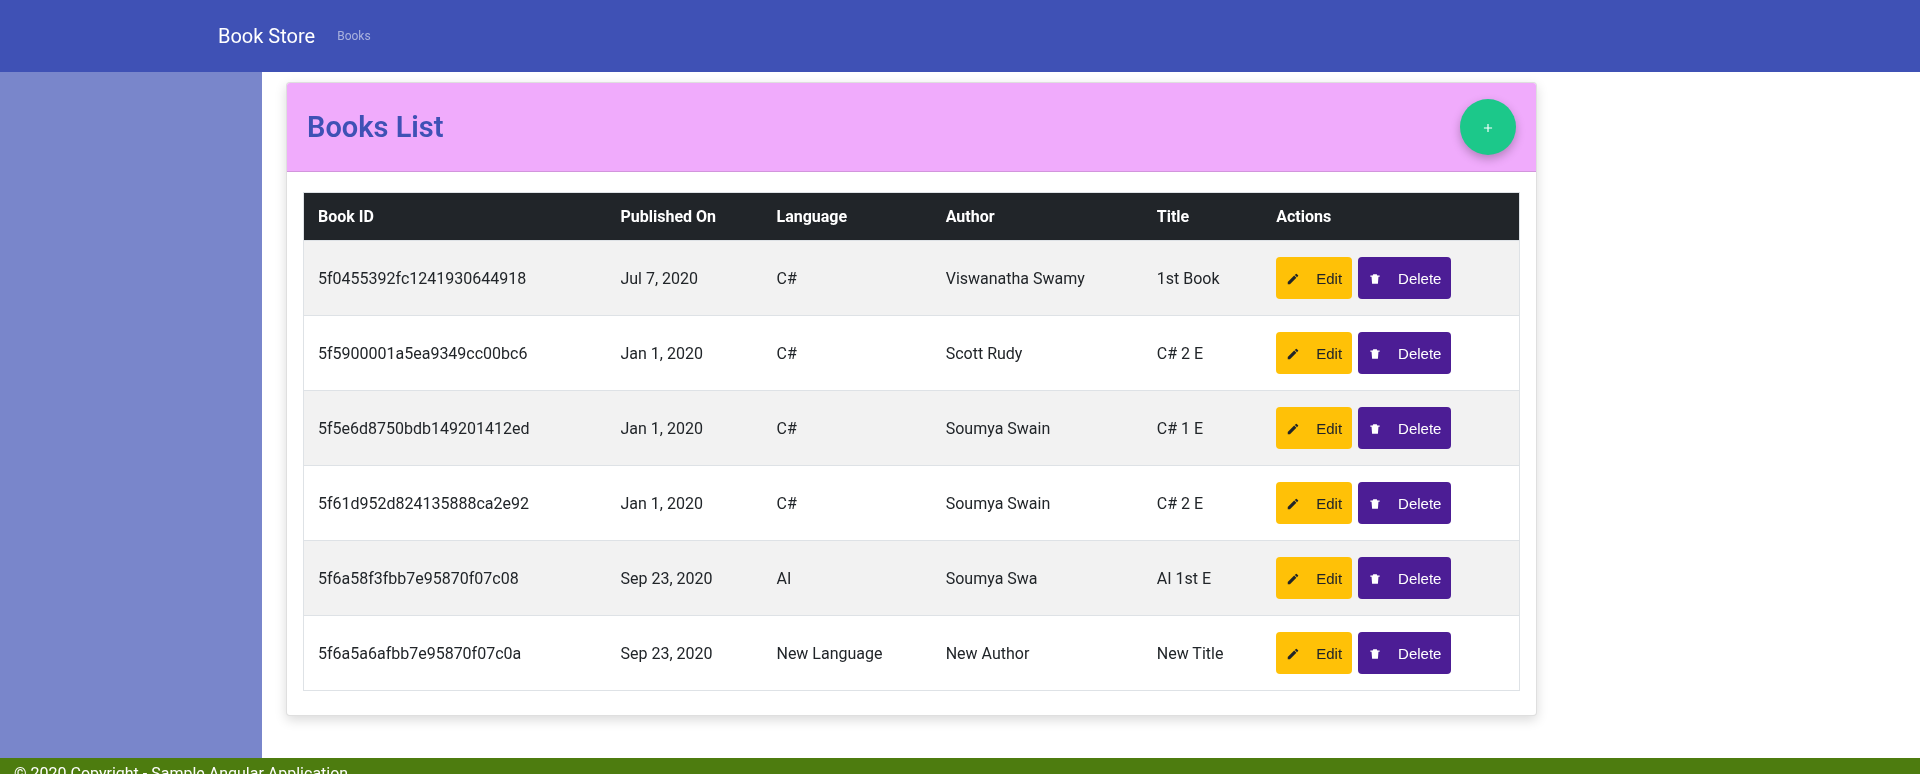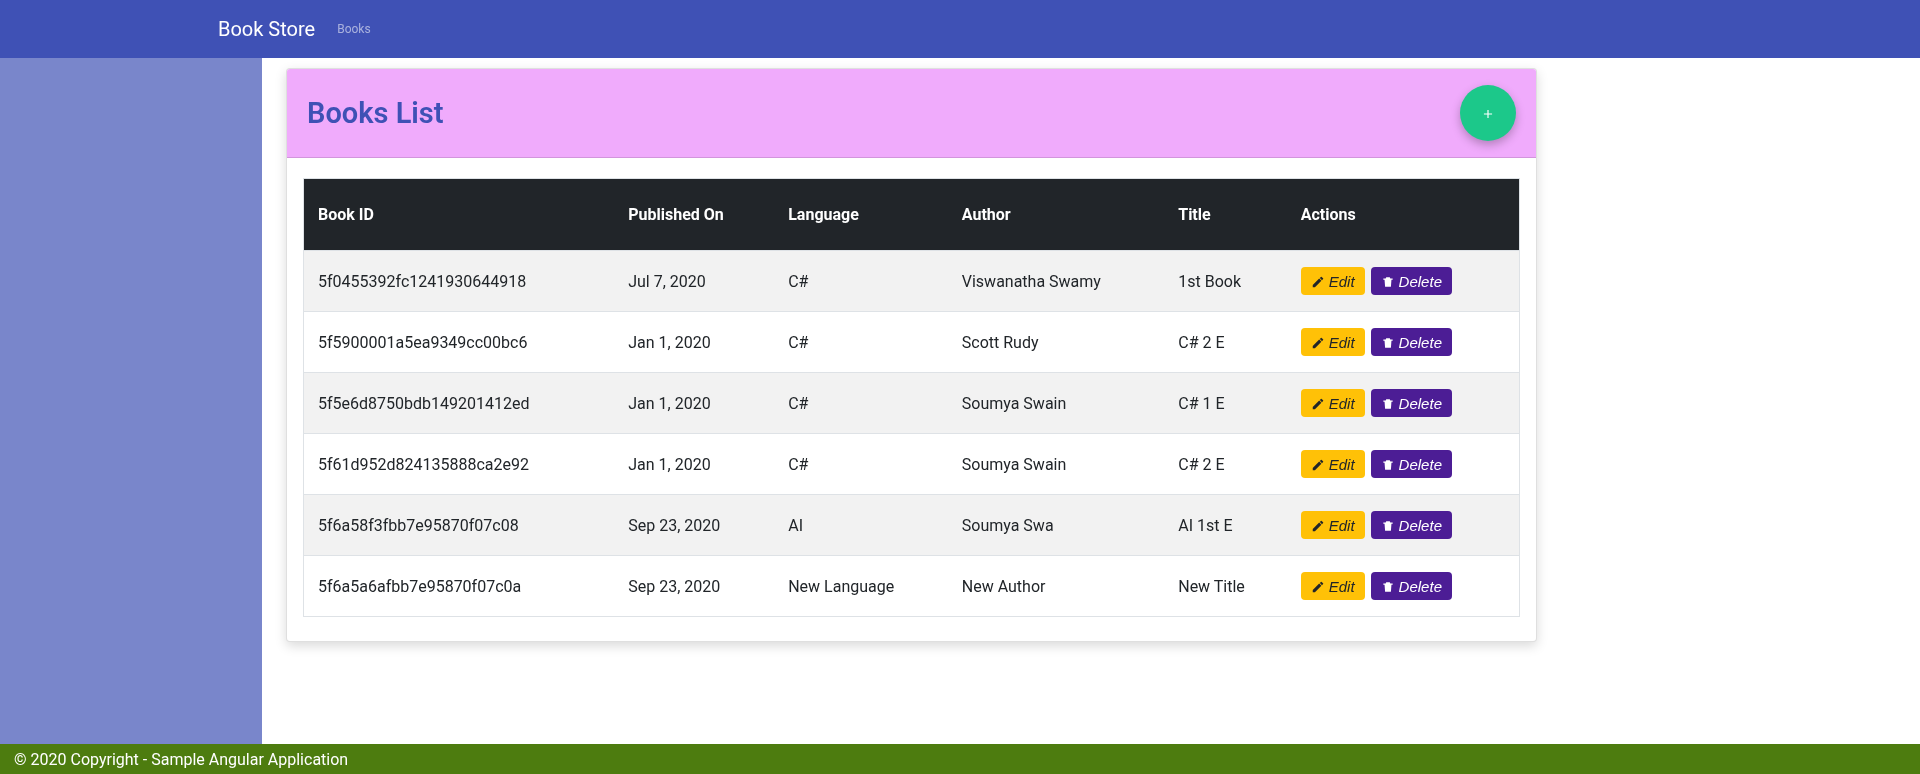--- a/index.html
+++ b/index.html
@@ -12,7 +12,7 @@
   }
   .navbar {
     background: #3f51b5;
-    height: 58px;
+    height: 72px;
     display: flex;
     align-items: center;
     padding-left: 218px;

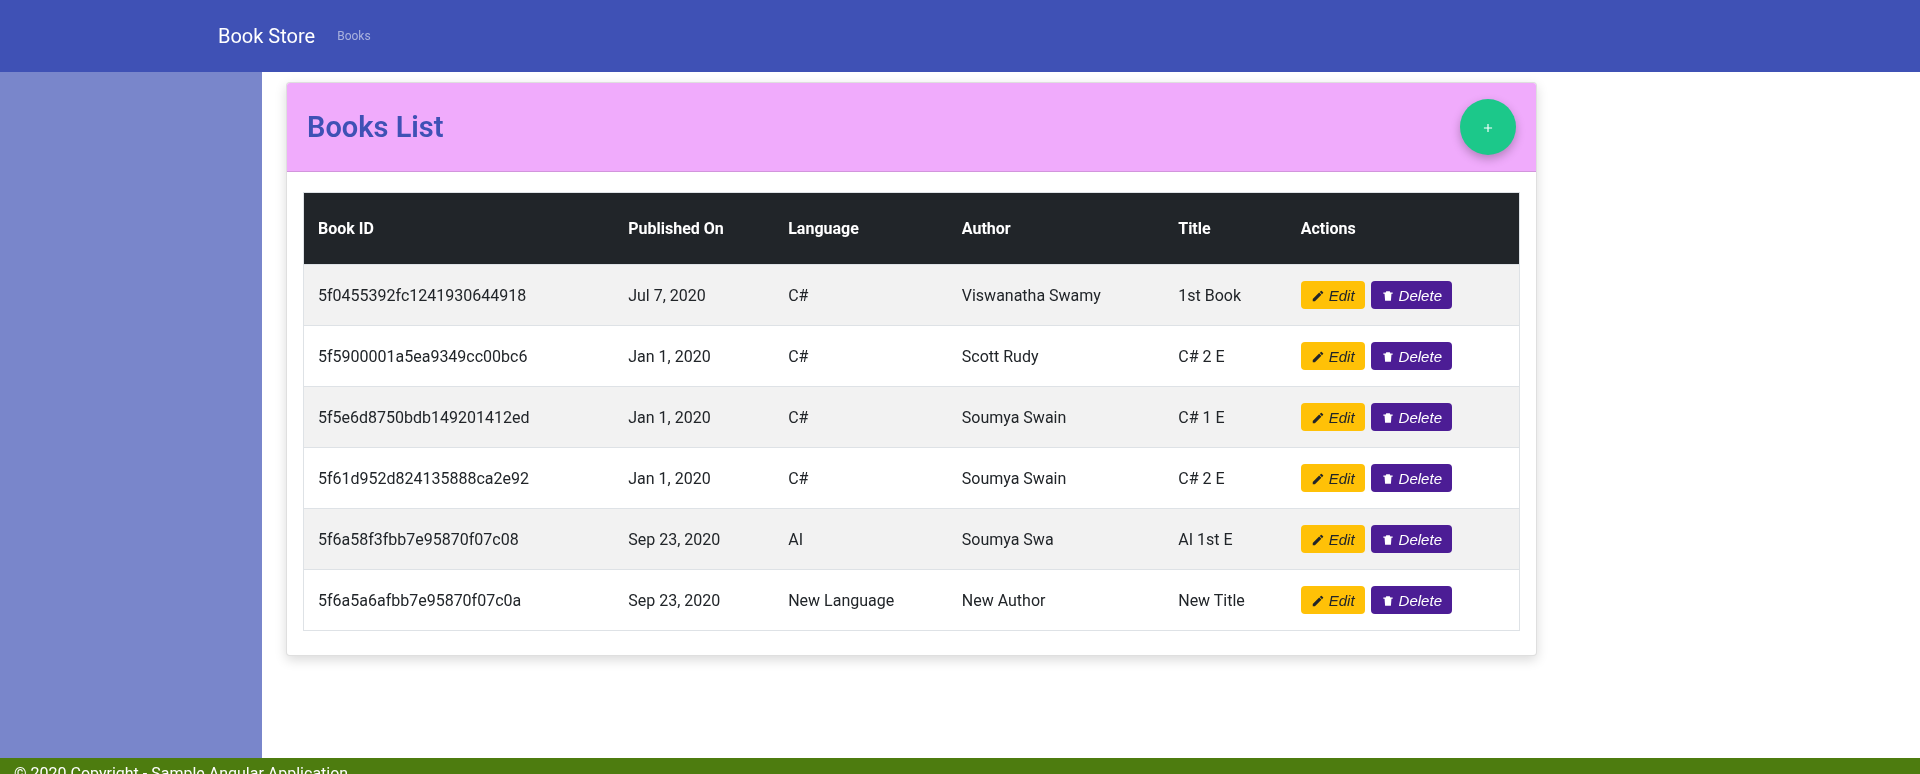--- a/index.html
+++ b/index.html
@@ -90,7 +90,7 @@
     color: #fff;
     text-align: left;
     font-weight: 700;
-    padding: 26px 14px;
+    padding: 14px 14px;
     font-size: 16px;
   }
   tbody td {

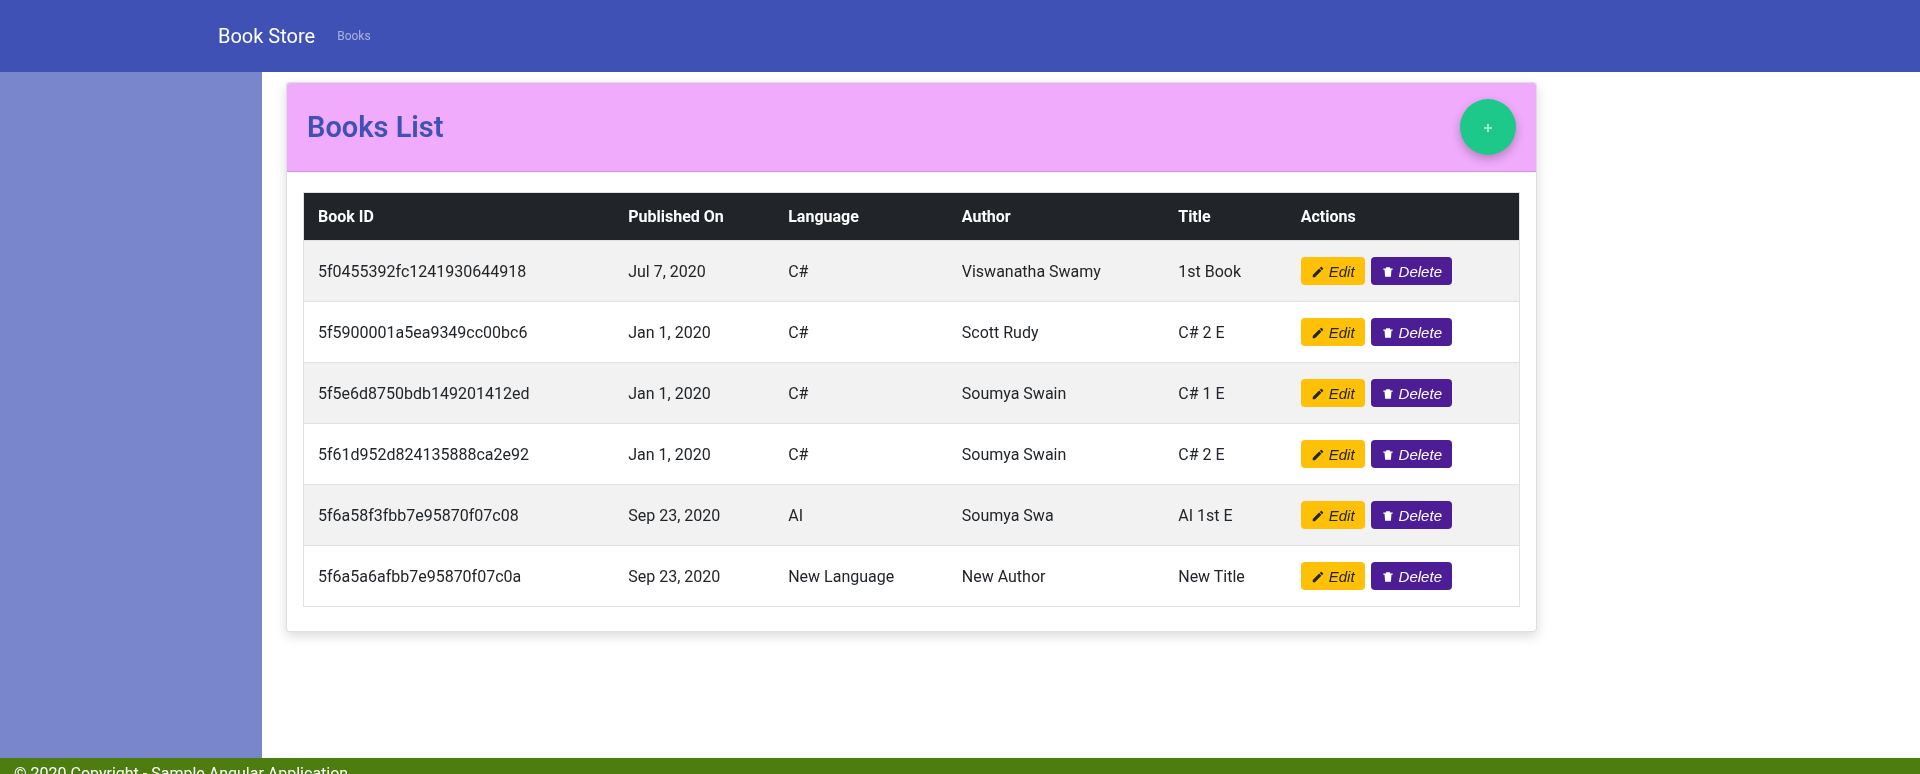--- a/index.html
+++ b/index.html
@@ -109,15 +109,14 @@
   .btn {
     display: inline-flex;
     align-items: center;
-    gap: 4px;
+    gap: 16px;
     border: none;
     border-radius: 4px;
-    padding: 6px 10px;
+    padding: 13px 10px;
     font-size: 15px;
     cursor: pointer;
     color: #212529;
     line-height: 1;
-    font-style: italic;
   }
   .btn-warning {
     background: #ffc107;

